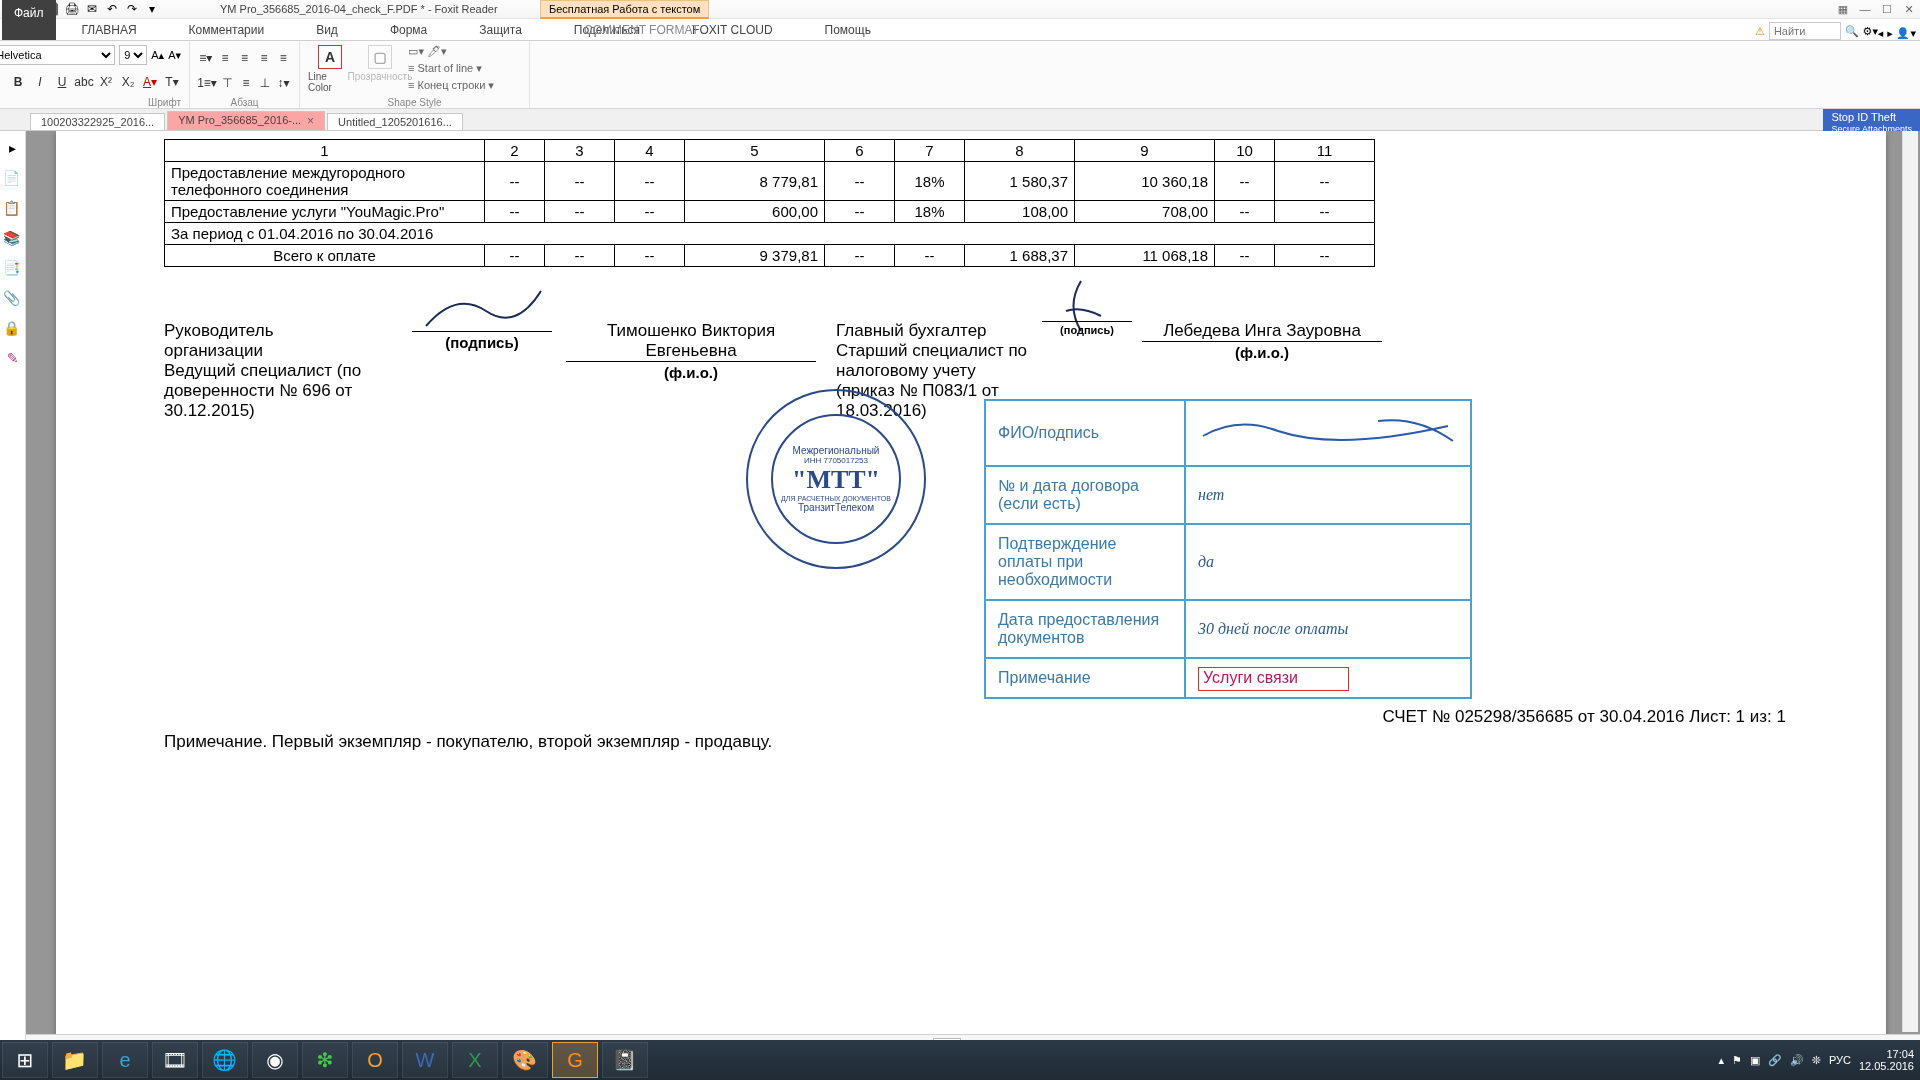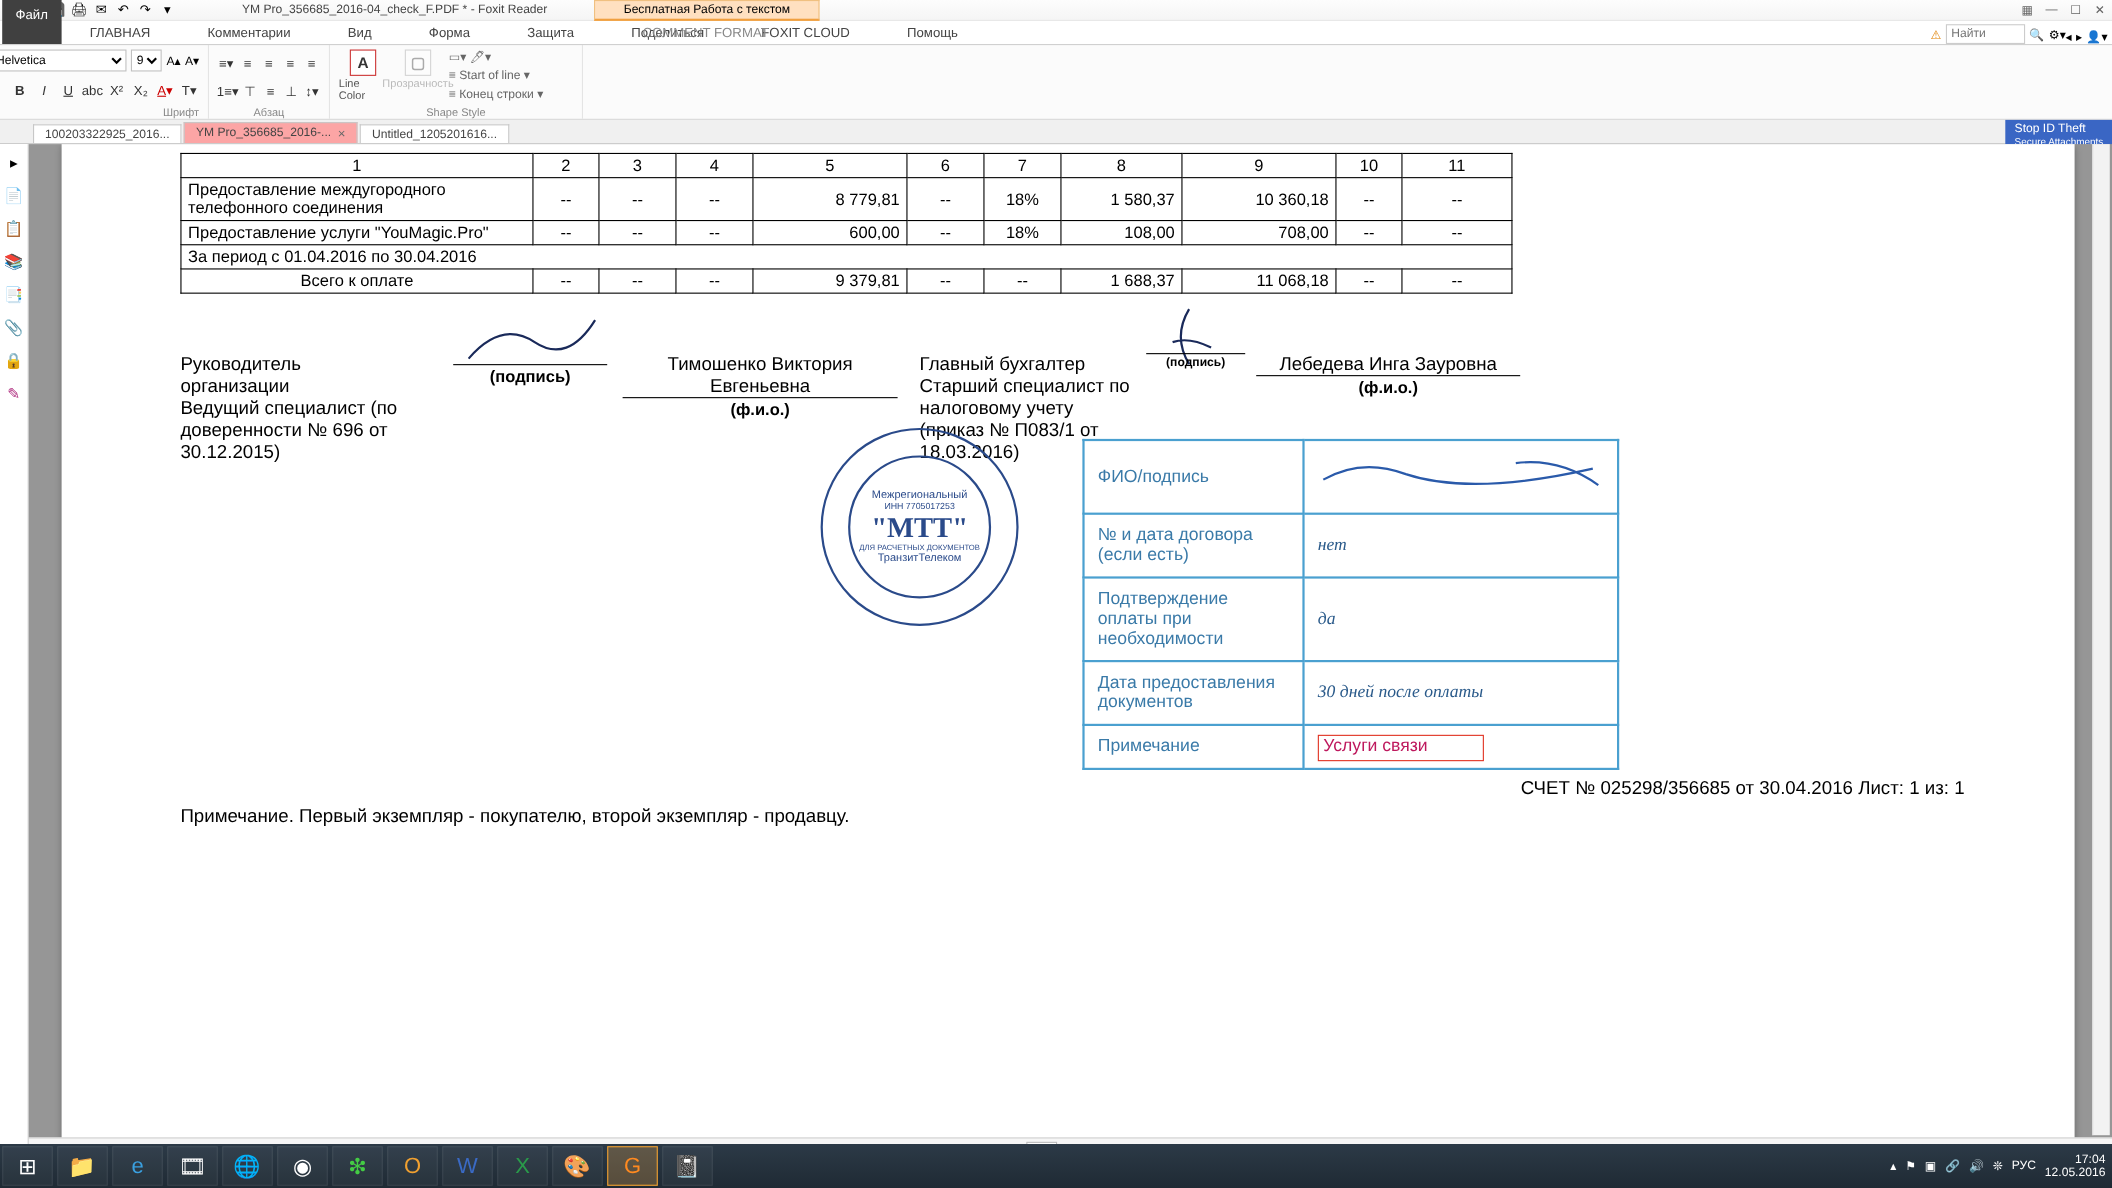--- a/index.html
+++ b/index.html
@@ -11,7 +11,7 @@
 .titlebar .qat span { width:16px; height:16px; display:flex; align-items:center; justify-content:center; font-size:12px; }
 .app-icon { width:16px; height:16px; background:#ff7a00; border-radius:2px; color:#fff; font-weight:bold; font-size:10px; display:flex; align-items:center; justify-content:center; }
 .titlebar .title { position:absolute; left:220px; font-size:11px; color:#444; }
-.titlebar .freeware { position:absolute; left:540px; top:0; background:#ffe0c0; padding:2px 26px; border:1px solid #f0c080; border-bottom:2px solid #f0a040; font-size:11px; }
+.titlebar .freeware { position:absolute; left:540px; top:0; background:#ffe0c0; padding:2px 8px; border:1px solid #f0c080; border-bottom:2px solid #f0a040; font-size:11px; }
 .winbtns { position:absolute; right:4px; top:2px; display:flex; gap:8px; }
 .winbtns span { width:14px; height:14px; font-size:11px; display:flex; align-items:center; justify-content:center; color:#666; }
 

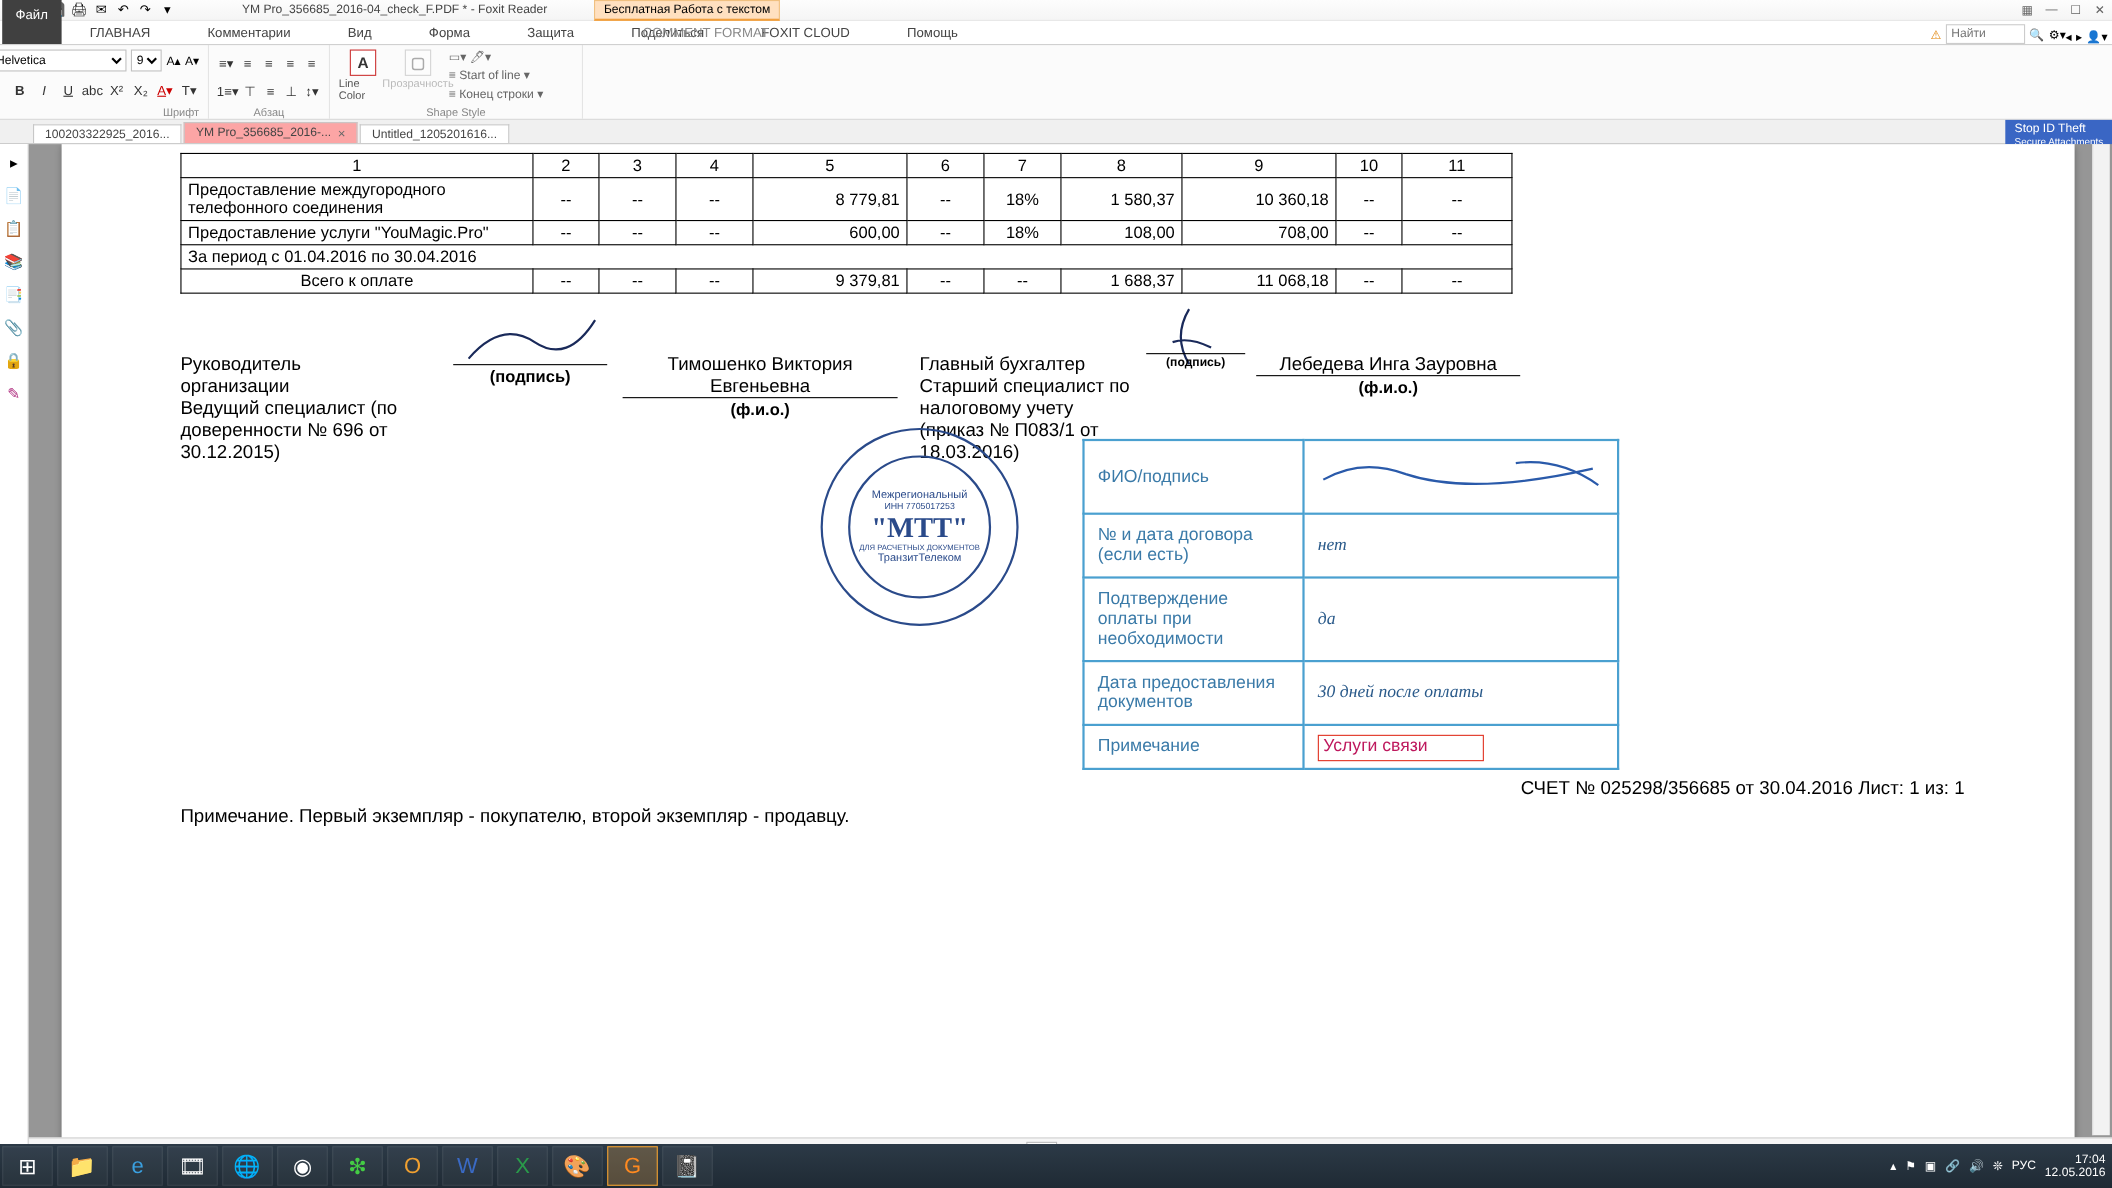--- a/index.html
+++ b/index.html
@@ -40,7 +40,7 @@
 
 
 .doctabs { height:22px; background:#f0f0f0; display:flex; align-items:flex-end; padding-left:30px; border-bottom:1px solid #ccc; position:relative; }
-.doctab { background:#fff; border:1px solid #c7c7c7; border-bottom:none; padding:2px 10px; font-size:11px; color:#444; margin-right:2px; display:flex; align-items:center; gap:6px; max-width:160px; }
+.doctab { background:#fff; border:1px solid #c7c7c7; border-bottom:none; padding:2px 10px; font-size:11px; color:#444; margin-right:2px; display:flex; align-items:flex-start; gap:6px; max-width:160px; }
 .doctab.active { background:#fca5a5; }
 .doctab .x { font-size:12px; color:#666; }
 .adbar { position:absolute; right:0; top:0; background:#3a66c4; color:#fff; font-size:11px; padding:2px 8px; line-height:12px; }

